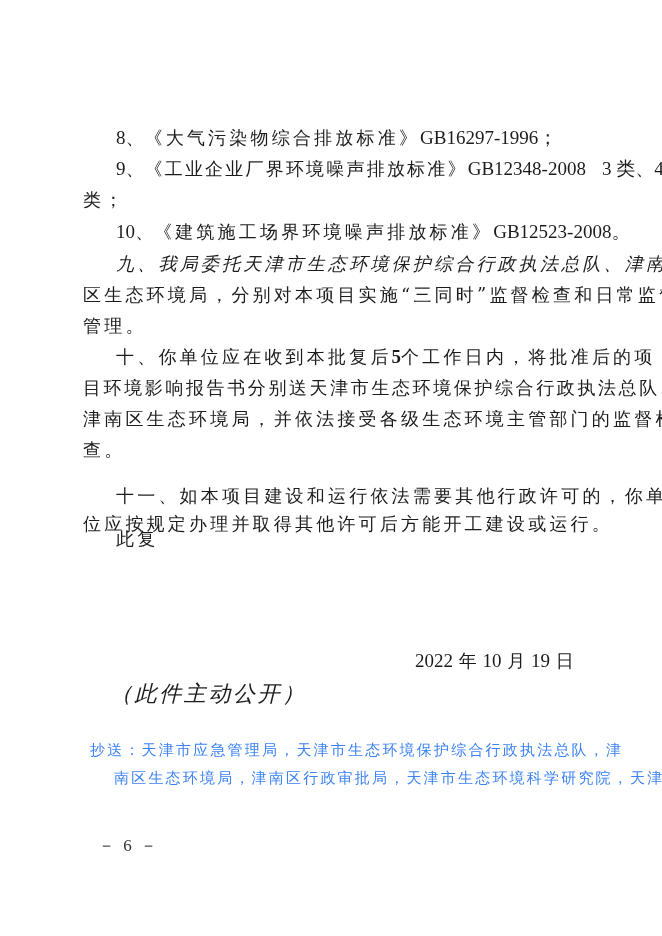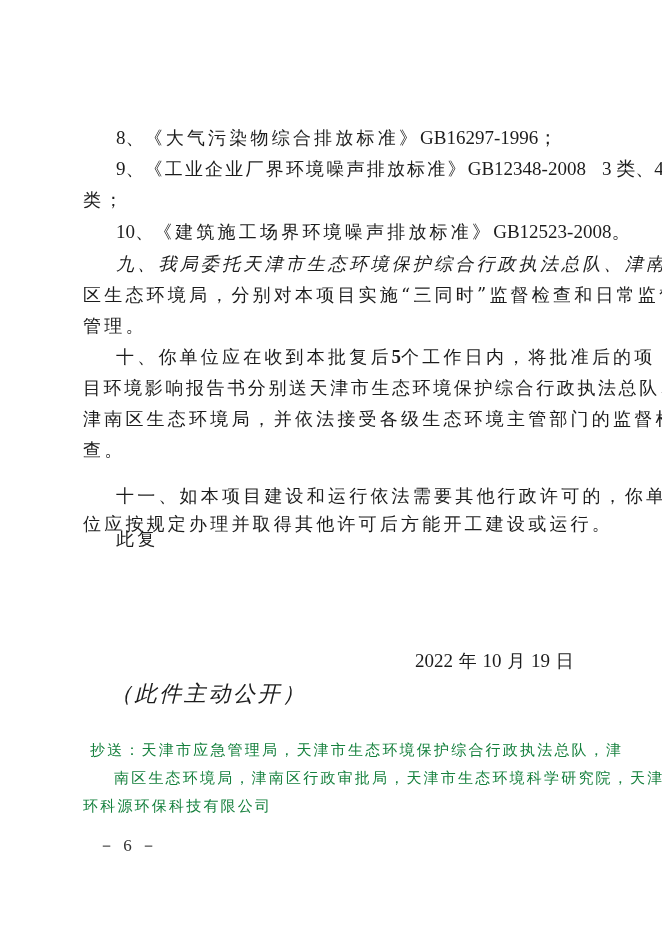--- a/index.html
+++ b/index.html
@@ -47,7 +47,7 @@
       font-size: 15px;
       line-height: 20px;
       letter-spacing: 2.2px;
-      color: #15803d;
+      color: #3b82f6;
     }
     .cc.justify {
       width: 492px;

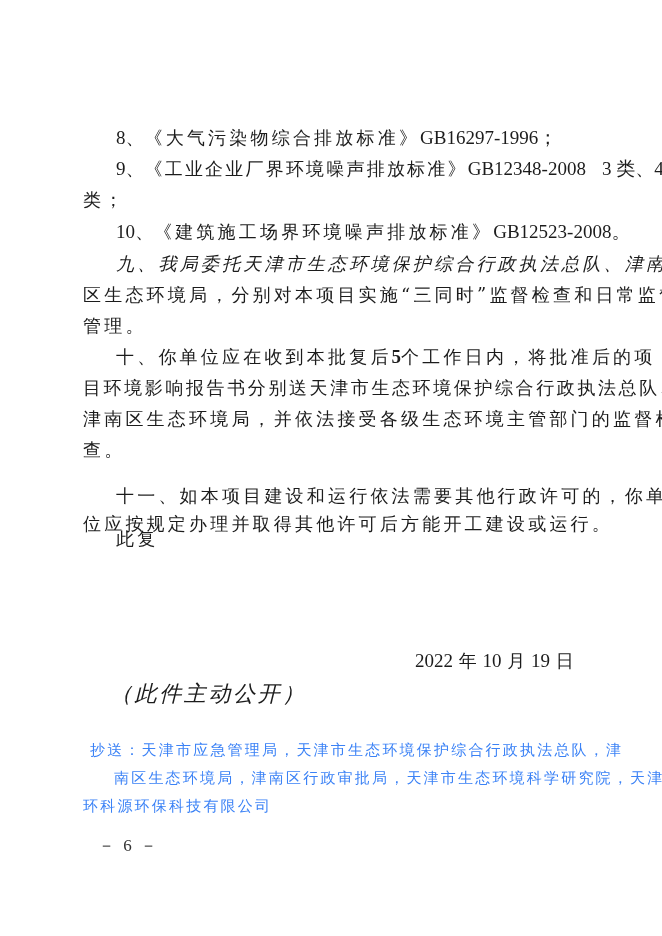--- a/index.html
+++ b/index.html
@@ -123,7 +123,6 @@
 
   <div class="cc justify" style="left:90px; top:734px; width:484px;">抄送：天津市应急管理局，天津市生态环境保护综合行政执法总队，津</div>
   <div class="cc justify" style="left:83px; top:762px;margin-left:31px;">南区生态环境局，津南区行政审批局，天津市生态环境科学研究院，天津</div>
-  <div class="cc" style="left:83px; top:790px;">环科源环保科技有限公司</div>
 
   <div class="pagenum" style="left:98px; top:830px;">－ 6 －</div>
 

